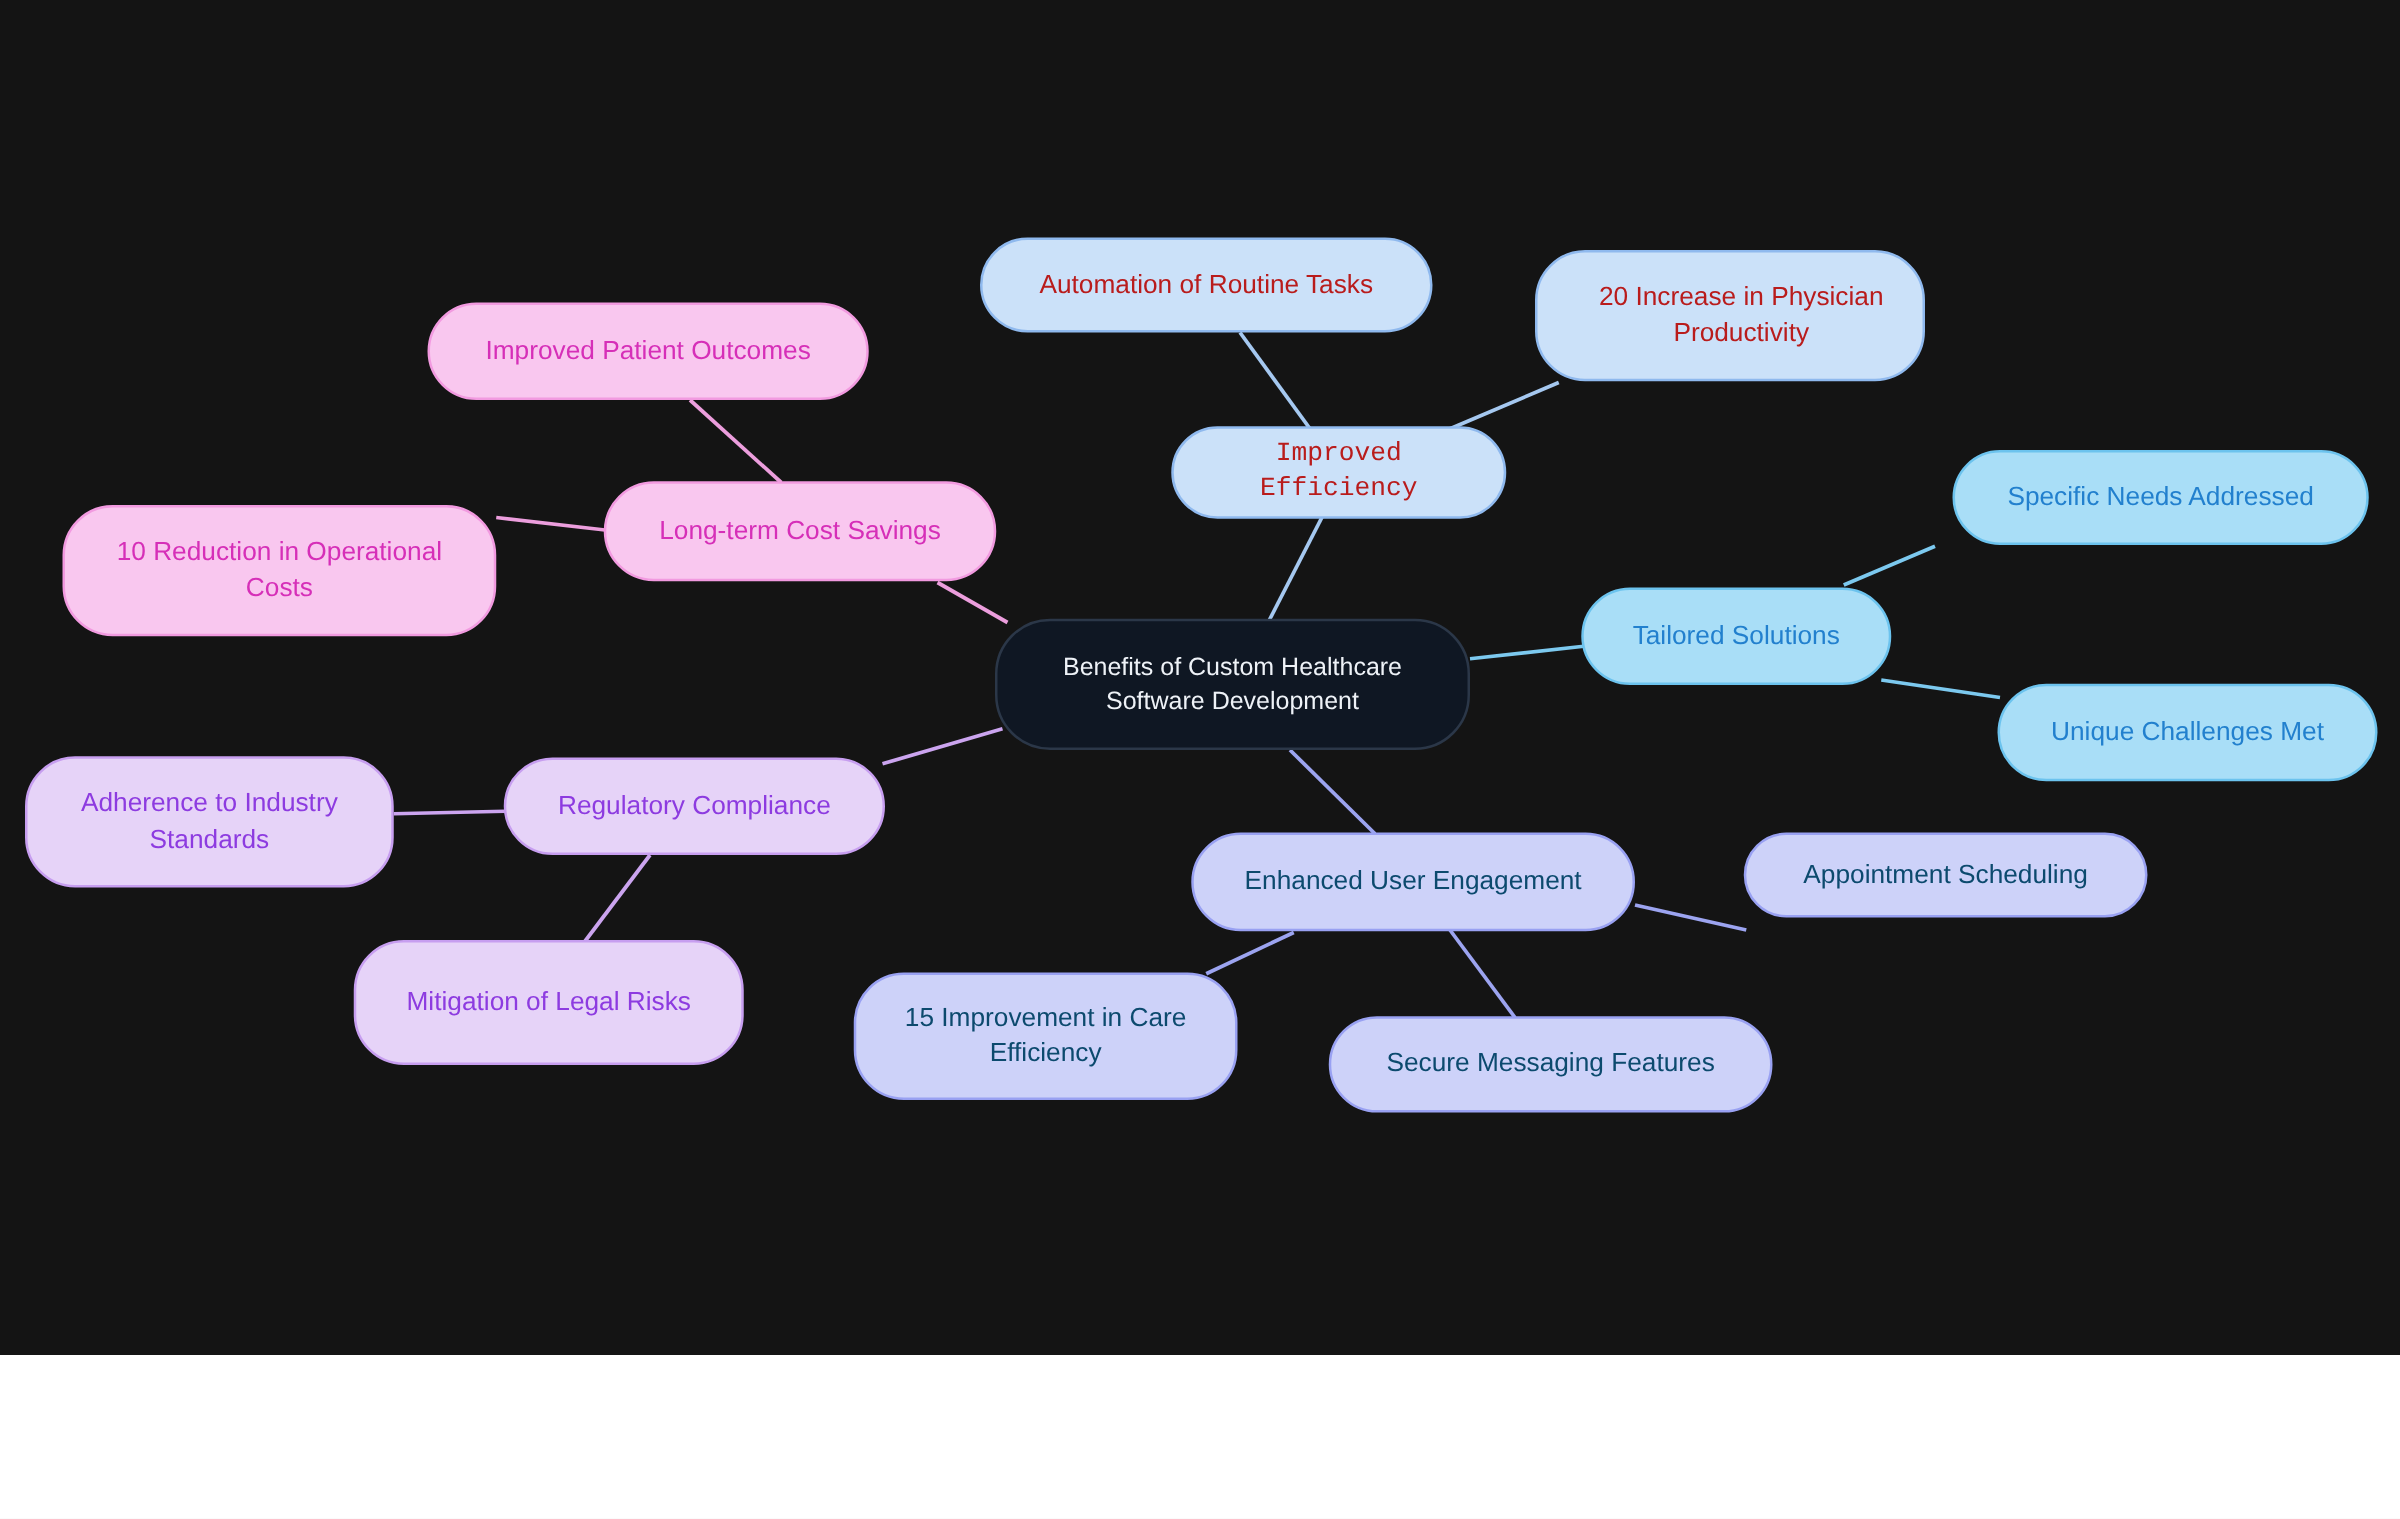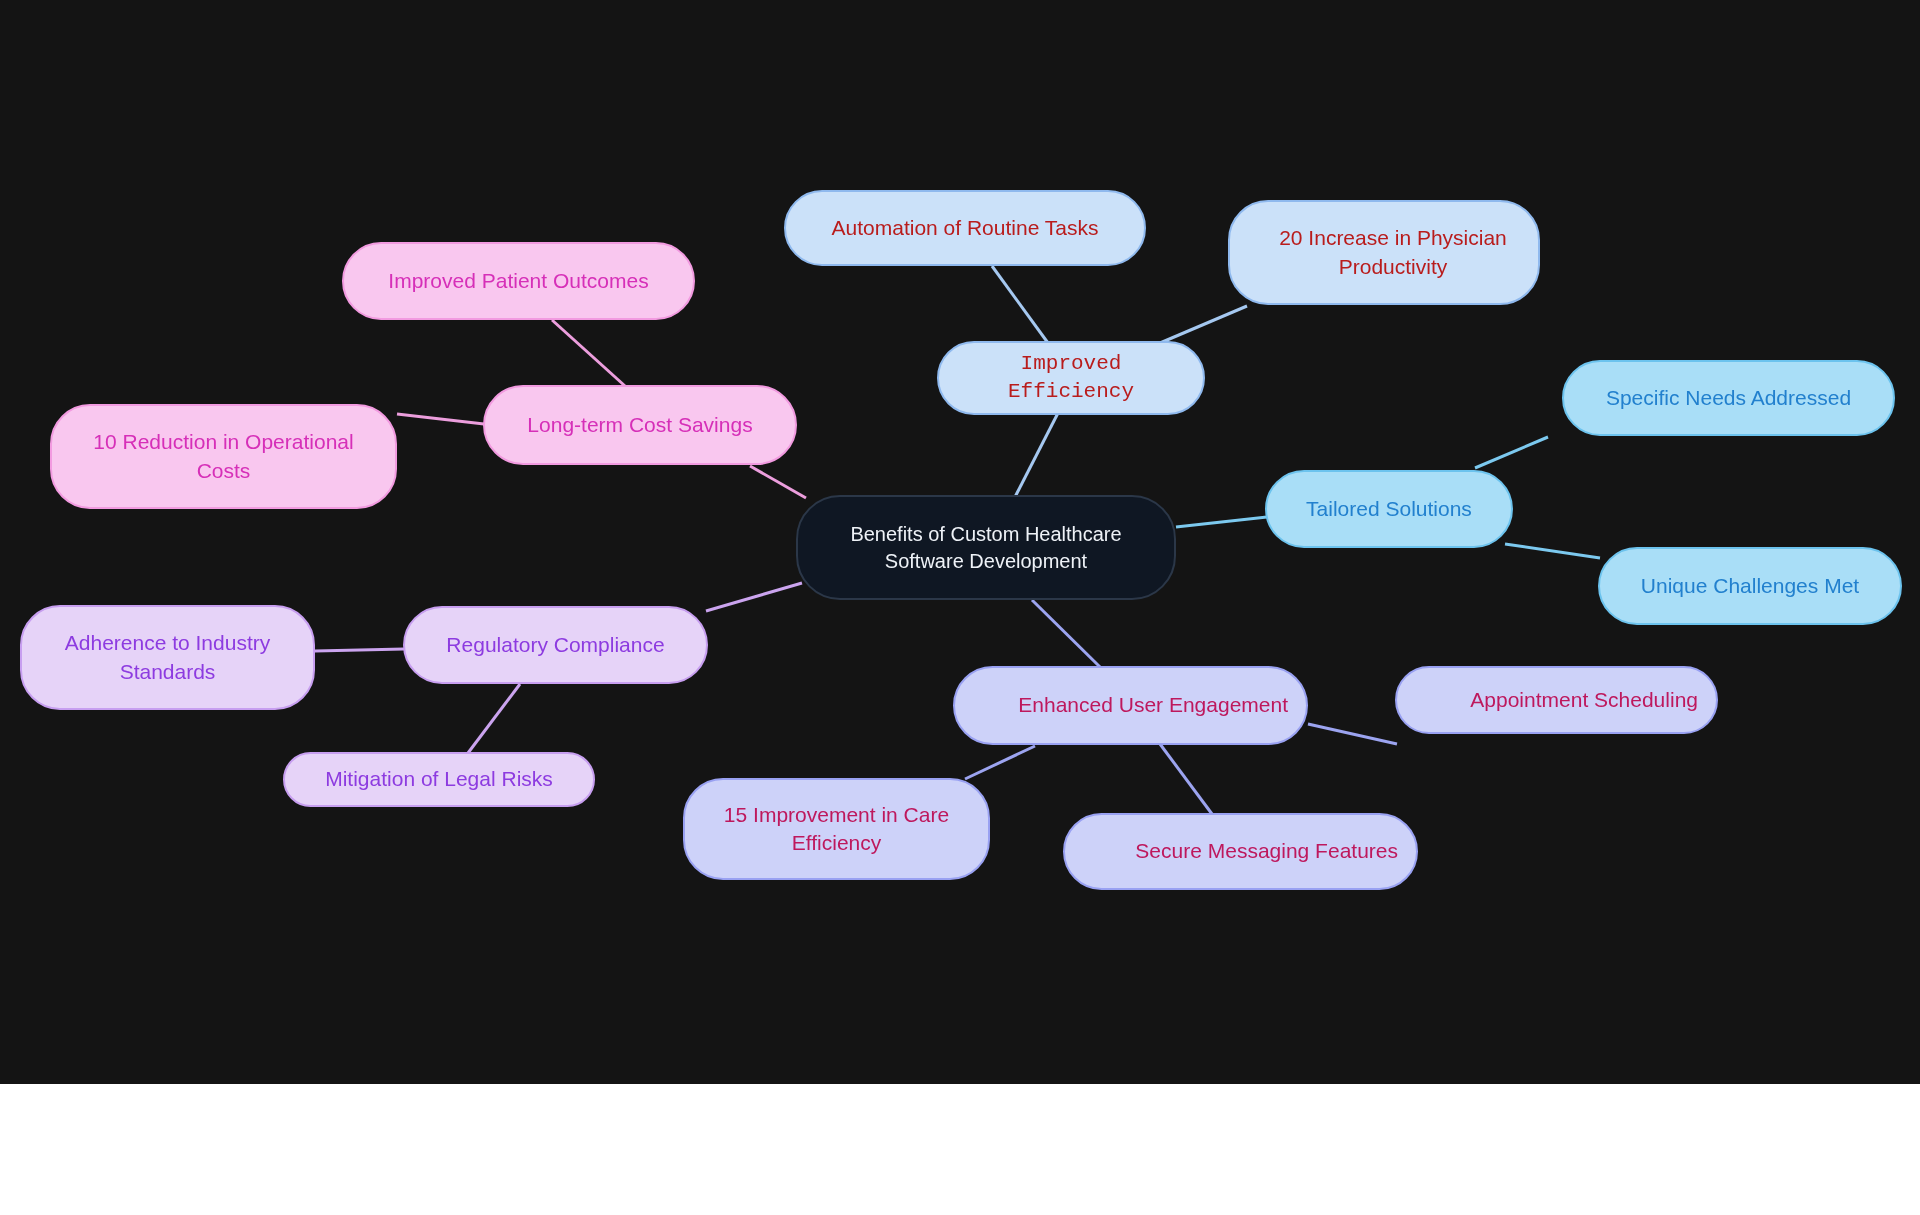--- a/index.html
+++ b/index.html
@@ -16,7 +16,7 @@
   .c-cyan  {background:#a9def7;border-color:#6cc3ee;color:#2280ce;}
   .c-pink  {background:#f9c7ef;border-color:#f29ae0;color:#d62fb8;}
   .c-purple{background:#e6d3f8;border-color:#c79ef0;color:#8d3be0;}
-  .c-peri  {background:#cdd2f9;border-color:#99a1f2;color:#be185d;justify-content:flex-end;}
+  .c-peri  {background:#cdd2f9;border-color:#99a1f2;color:#0c4a6e;}
   .footer{position:absolute;left:0;top:1084px;width:1920px;height:131px;background:#ffffff;}
 </style>
 </head>

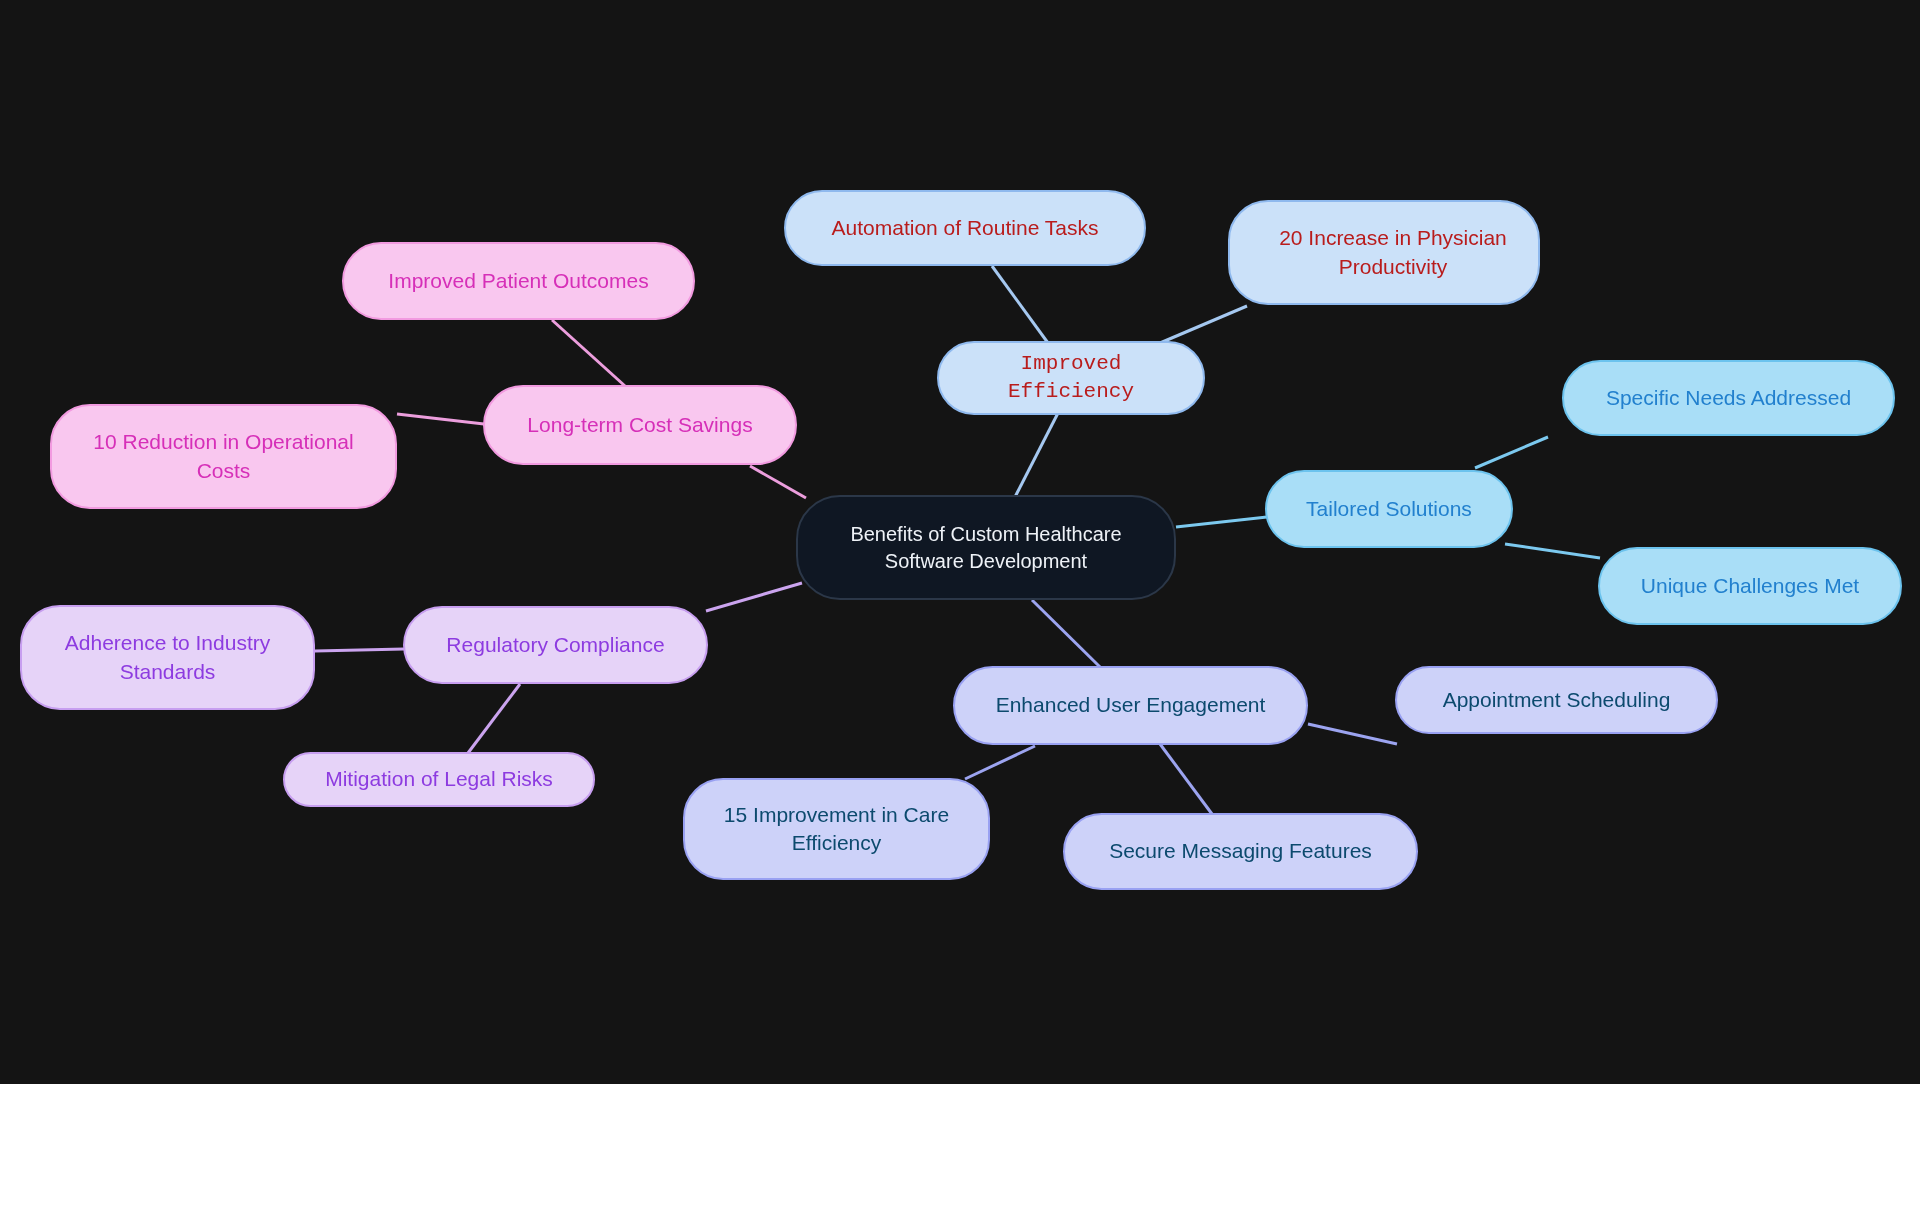--- a/index.html
+++ b/index.html
@@ -89,7 +89,7 @@
     <div class="node c-purple" style="left:403px;top:606px;width:305px;height:78px;">
       <span>Regulatory Compliance</span>
     </div>
-    <div class="node c-purple" style="left:283px;top:752px;width:312px;height:55px;">
+    <div class="node c-purple" style="left:283px;top:752px;width:312px;height:100px;">
       <span>Mitigation of Legal Risks</span>
     </div>
 

